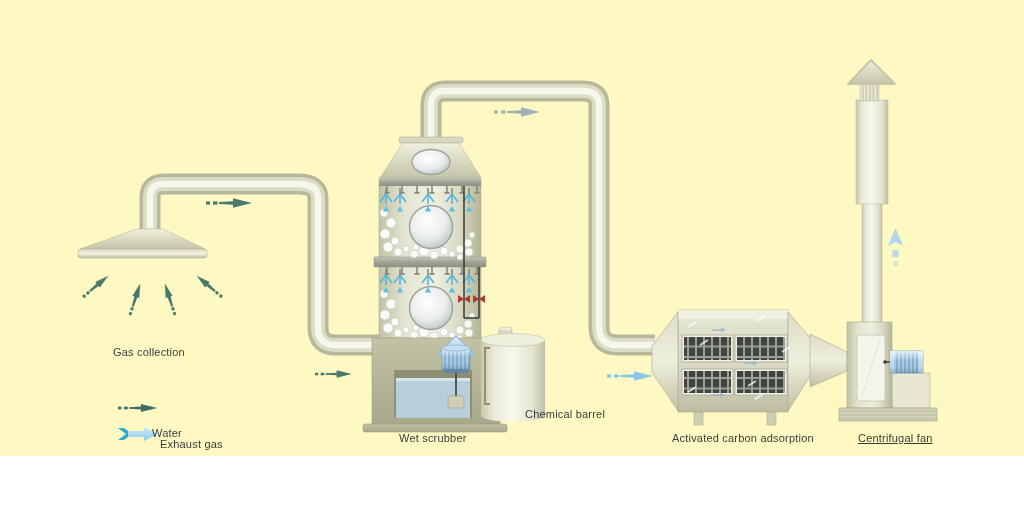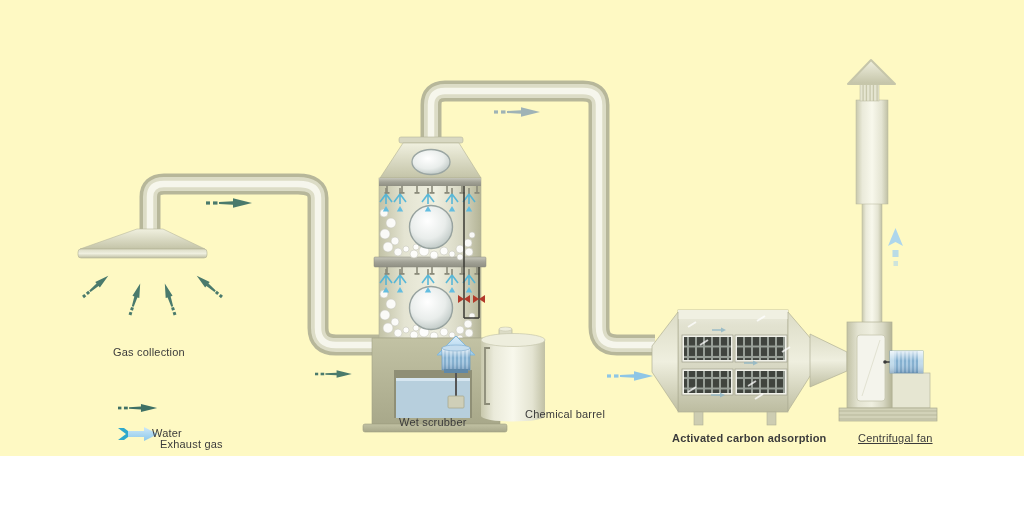--- a/index.html
+++ b/index.html
@@ -367,7 +367,7 @@
 </svg>
 
 <div class="lbl" style="left:113px;top:346px;">Gas collection</div>
-<div class="lbl" style="left:399px;top:416px;">Wet scrubber</div>
+<div class="lbl" style="left:399px;top:432px;">Wet scrubber</div>
 <div class="lbl" style="left:525px;top:408px;">Chemical barrel</div>
 <div class="lbl" style="left:672px;top:432px;font-weight:bold;">Activated carbon adsorption</div>
 <div class="lbl" style="left:858px;top:432px;text-decoration:underline;">Centrifugal fan</div>

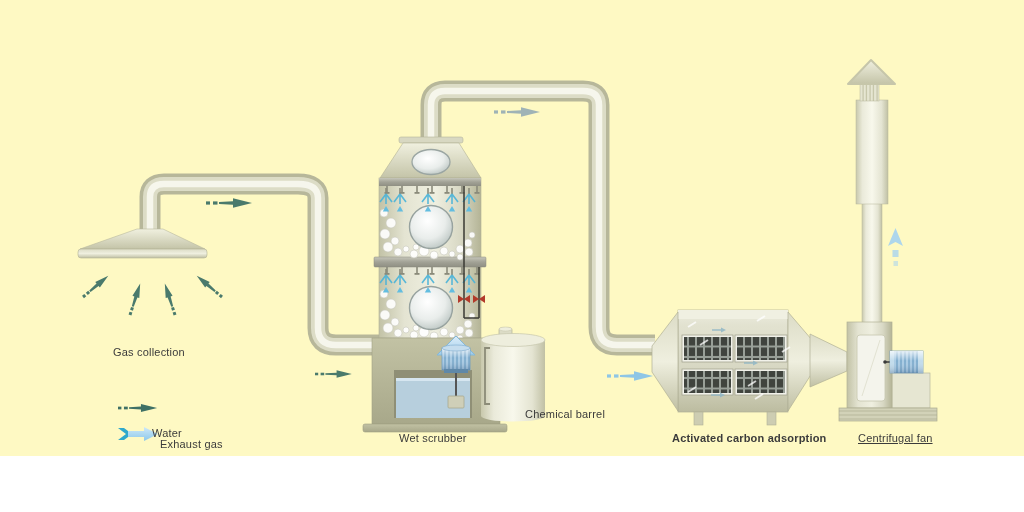--- a/index.html
+++ b/index.html
@@ -369,7 +369,7 @@
 <div class="lbl" style="left:113px;top:346px;">Gas collection</div>
 <div class="lbl" style="left:399px;top:432px;">Wet scrubber</div>
 <div class="lbl" style="left:525px;top:408px;">Chemical barrel</div>
-<div class="lbl" style="left:672px;top:432px;font-weight:bold;">Activated carbon adsorption</div>
+<div class="lbl" style="left:672px;top:432px;">Activated carbon adsorption</div>
 <div class="lbl" style="left:858px;top:432px;text-decoration:underline;">Centrifugal fan</div>
 <div class="lbl" style="left:160px;top:402px;margin-top:36px;">Exhaust gas</div>
 <div class="lbl" style="left:152px;top:427px;">Water</div>

